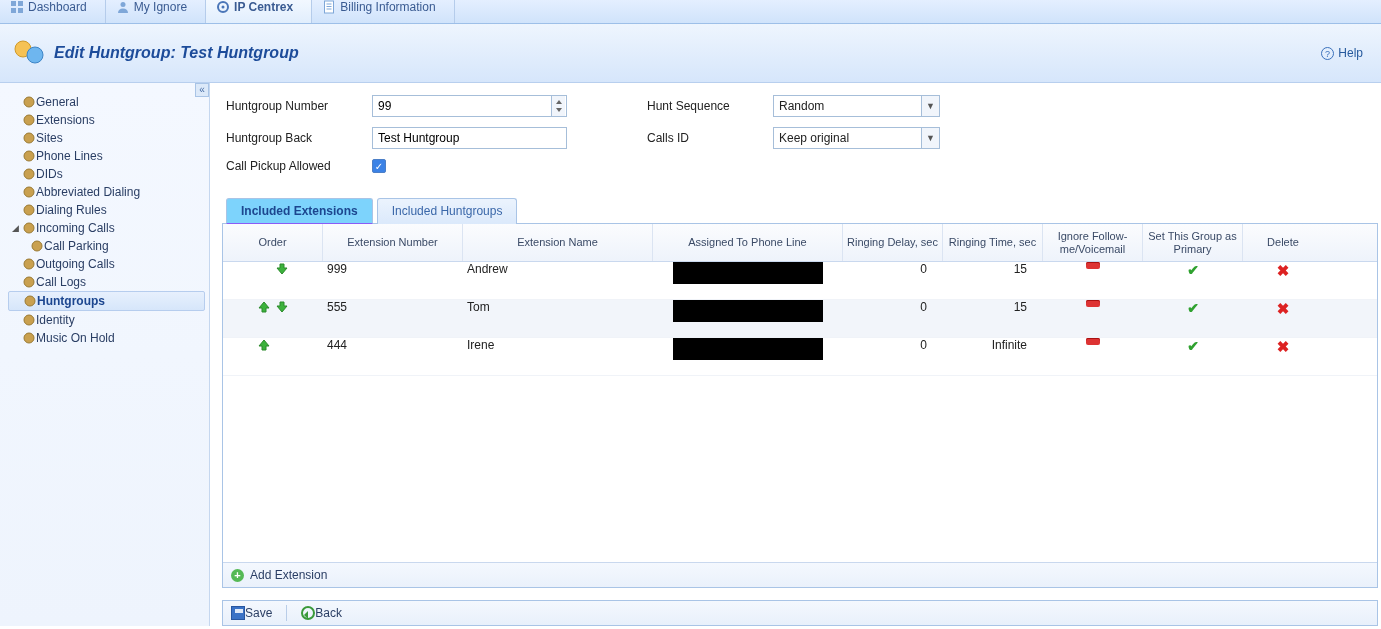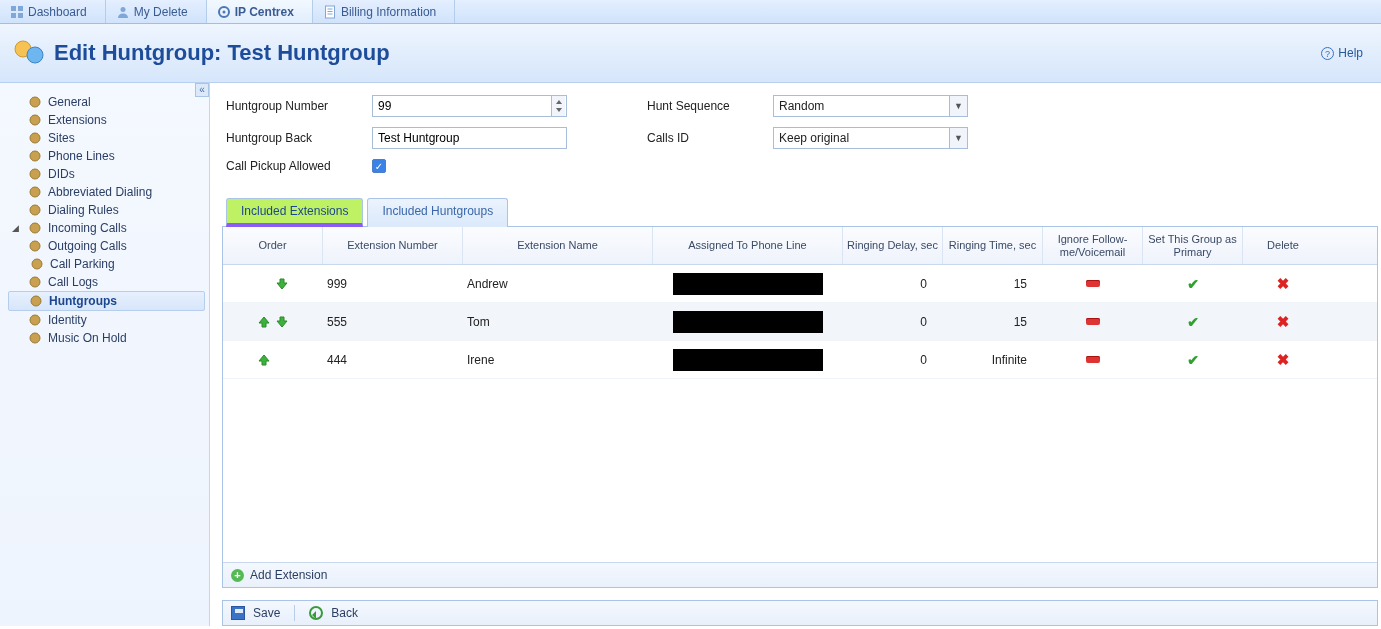--- a/index.html
+++ b/index.html
@@ -19,7 +19,7 @@
   }
   .top-tab {
     display: flex;
-    align-items: center;
+    align-items: flex-start;
     gap: 4px;
     padding: 0 18px 0 10px;
     border-right: 1px solid #b5cceb;

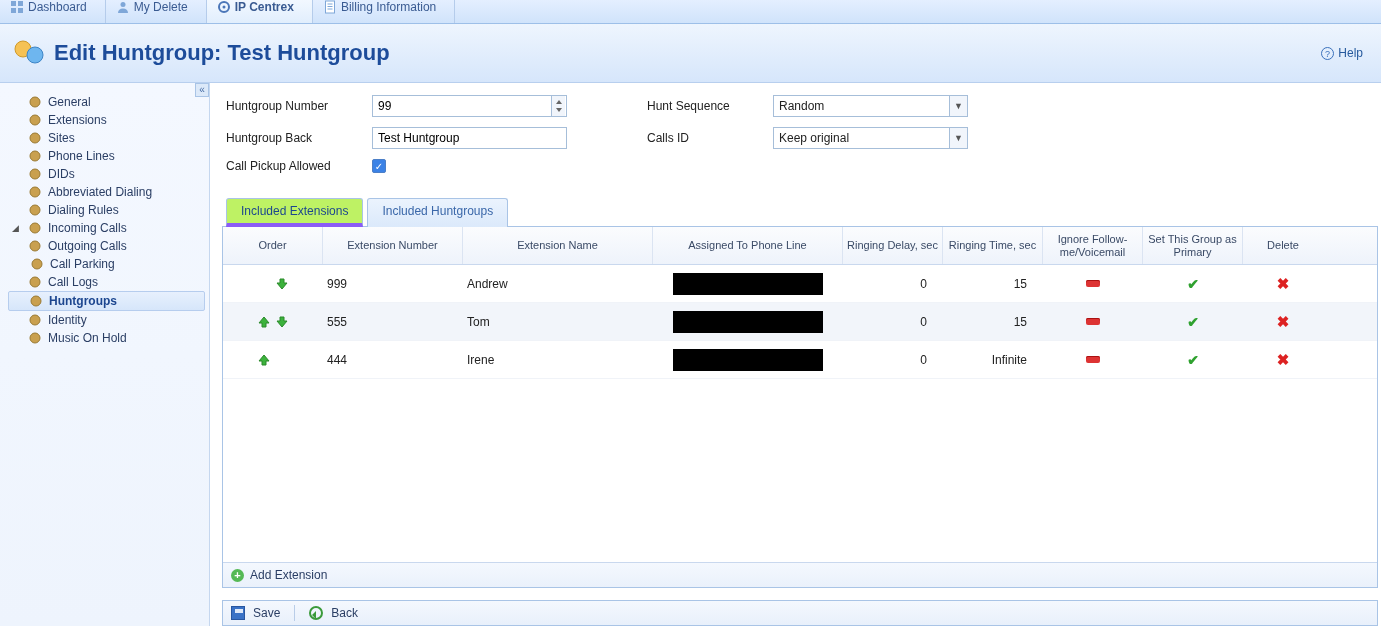--- a/index.html
+++ b/index.html
@@ -247,7 +247,7 @@
           <path d="M2 13c0-3 2-4.5 5-4.5s5 1.5 5 4.5z" fill="#7fa7d8"></path>
         </svg>
     </span>
-    <span>My Delete</span>
+    <span>My Ignore</span>
   </div>
   <div class="top-tab active">
     <span class="ticon">

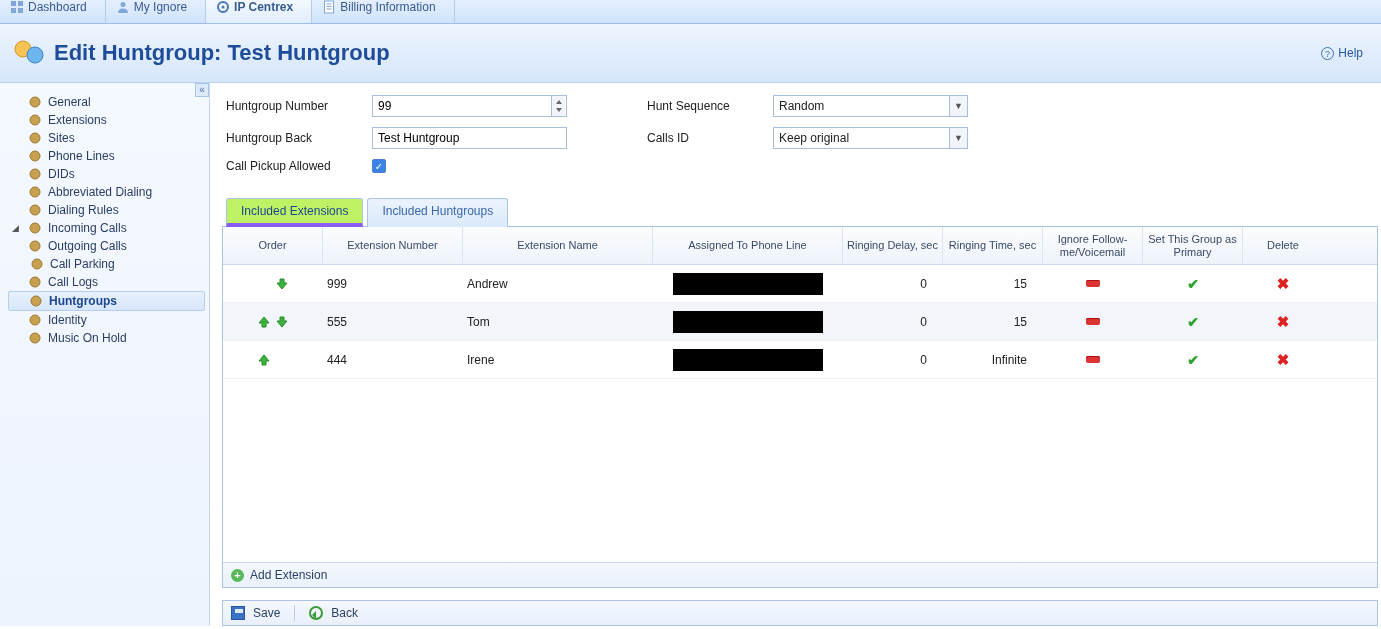--- a/index.html
+++ b/index.html
@@ -46,9 +46,10 @@
     gap:8px;
   }
   .page-title {
-    font-size: 22px;
+    font-size: 16px;
     font-weight: bold;
     color: #1d4c9a;
+    font-style: italic;
   }
   .help-link { color:#25599d; font-size:12px; display:flex; align-items:center; gap:4px; }
   

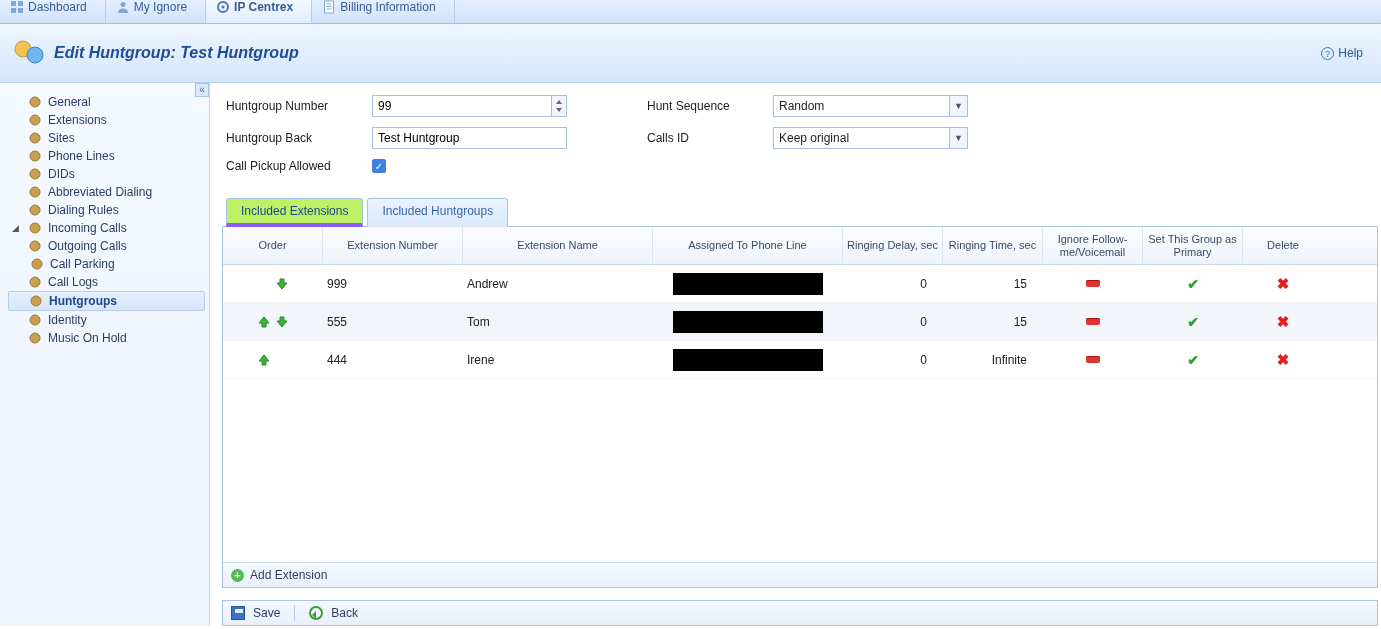--- a/index.html
+++ b/index.html
@@ -78,7 +78,6 @@
   .side-item {
     display:flex;
     align-items:center;
-    gap:6px;
     padding:2px 4px;
     color:#2a3e64;
     border-radius:2px;

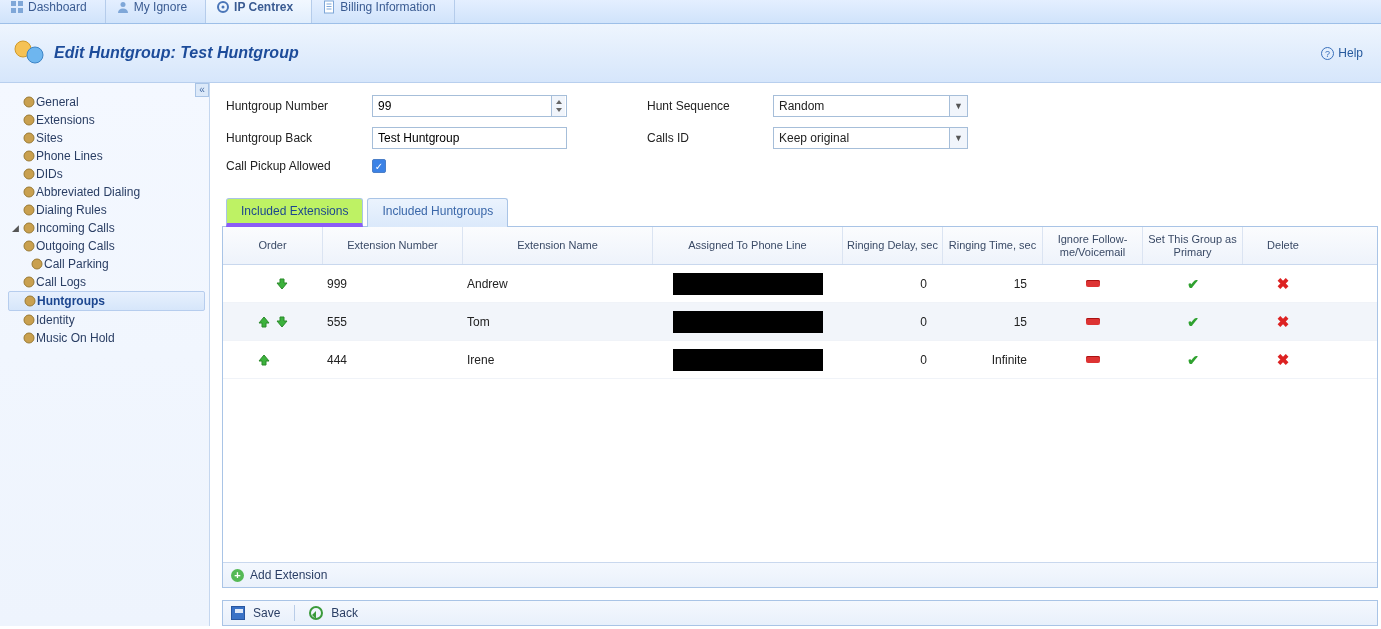--- a/index.html
+++ b/index.html
@@ -117,7 +117,7 @@
   }
   .spinner-btn { width:14px;height:20px;border-left:1px solid #a6bed9;display:inline-flex;align-items:center;justify-content:center;font-size:8px;color:#555;background:#f1f5fb;}
   .select-wrap {
-    width:195px; height:22px;
+    width:167px; height:22px;
     border:1px solid #a6bed9;
     display:flex; align-items:center; justify-content:space-between;
     padding:0 0 0 5px;

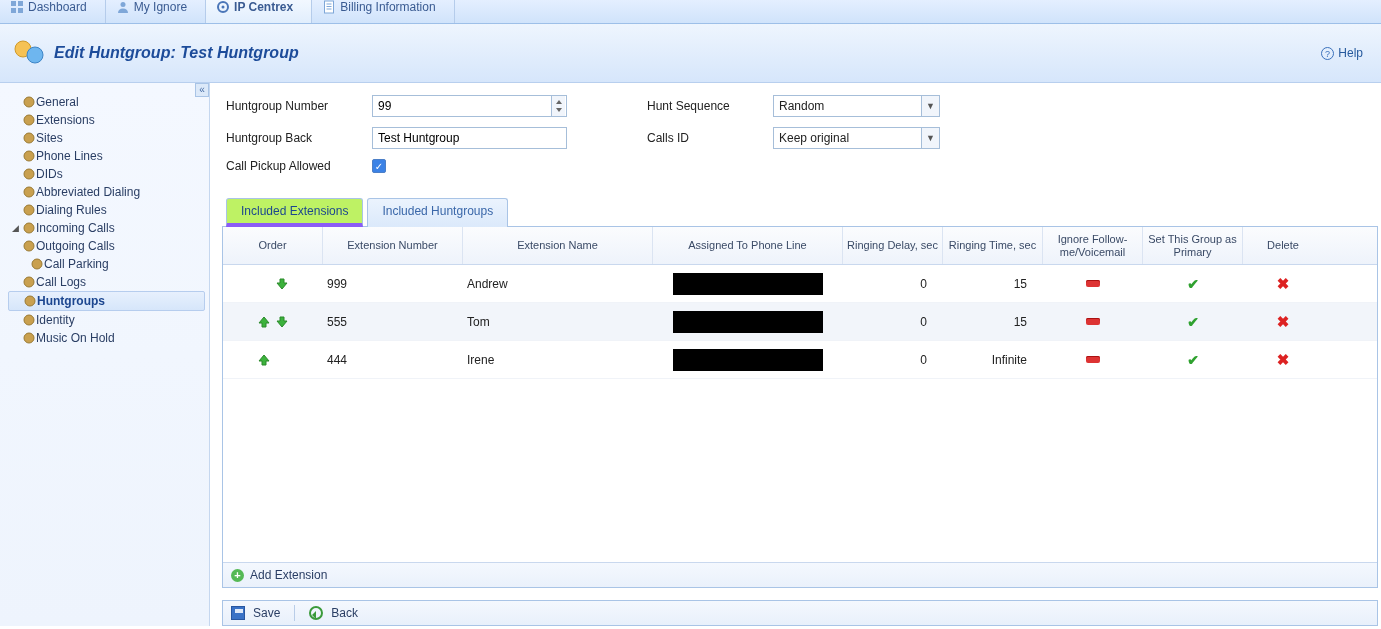--- a/index.html
+++ b/index.html
@@ -144,10 +144,10 @@
     cursor:default;
   }
   .sub-tab.active {
-    background:#bef264;
-    font-weight:normal;
+    background:#7dd3fc;
+    font-weight:bold;
     color:#1c468f;
-    border-bottom:4px solid #8b5cf6;
+    border-bottom:1px solid #8b5cf6;
   }
   
   .grid-wrap {

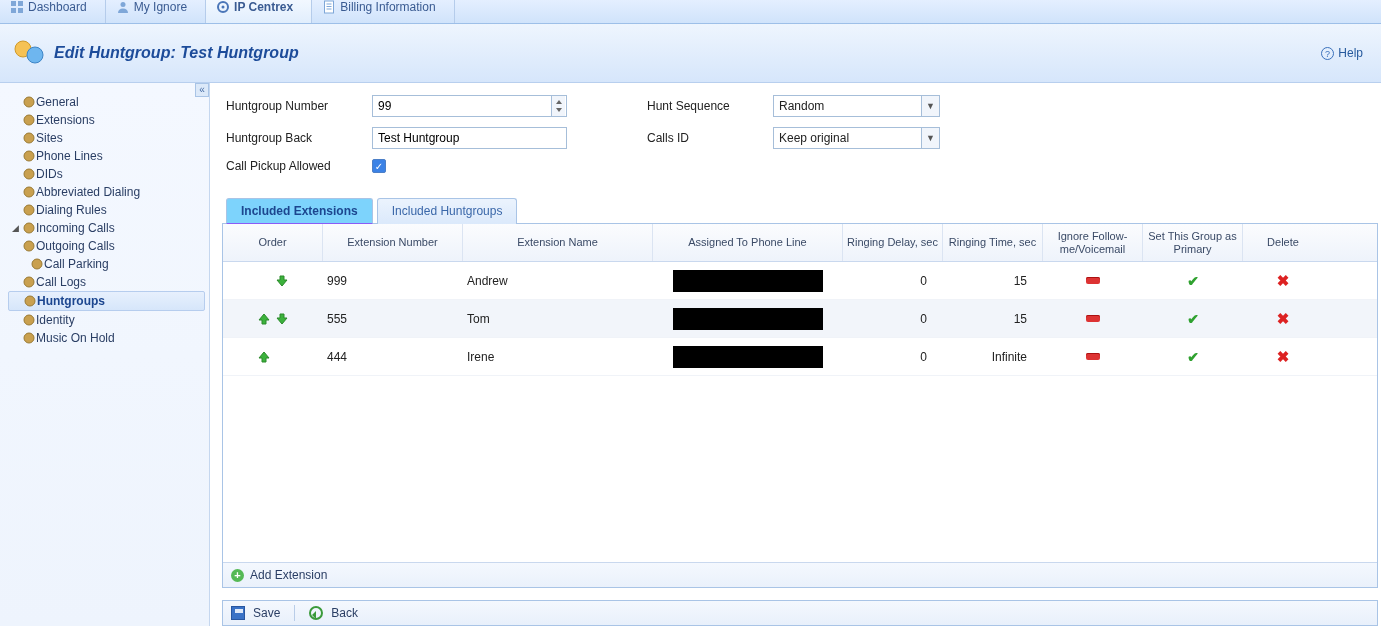--- a/index.html
+++ b/index.html
@@ -369,6 +369,14 @@
           </span>
           <span>Incoming Calls</span>
         </div>
+        <div class="side-item sub">
+          <span class="sicon">
+            <svg width="14" height="14" viewBox="0 0 14 14">
+              <circle cx="7" cy="7" r="5" fill="#c9a04f" stroke="#9a7a33"></circle>
+            </svg>
+          </span>
+          <span>Call Parking</span>
+        </div>
         <div class="side-item">
           <span class="side-expander"></span>
           <span class="sicon">
@@ -377,14 +385,6 @@
             </svg>
           </span>
           <span>Outgoing Calls</span>
-        </div>
-        <div class="side-item sub">
-          <span class="sicon">
-            <svg width="14" height="14" viewBox="0 0 14 14">
-              <circle cx="7" cy="7" r="5" fill="#c9a04f" stroke="#9a7a33"></circle>
-            </svg>
-          </span>
-          <span>Call Parking</span>
         </div>
         <div class="side-item">
           <span class="side-expander"></span>

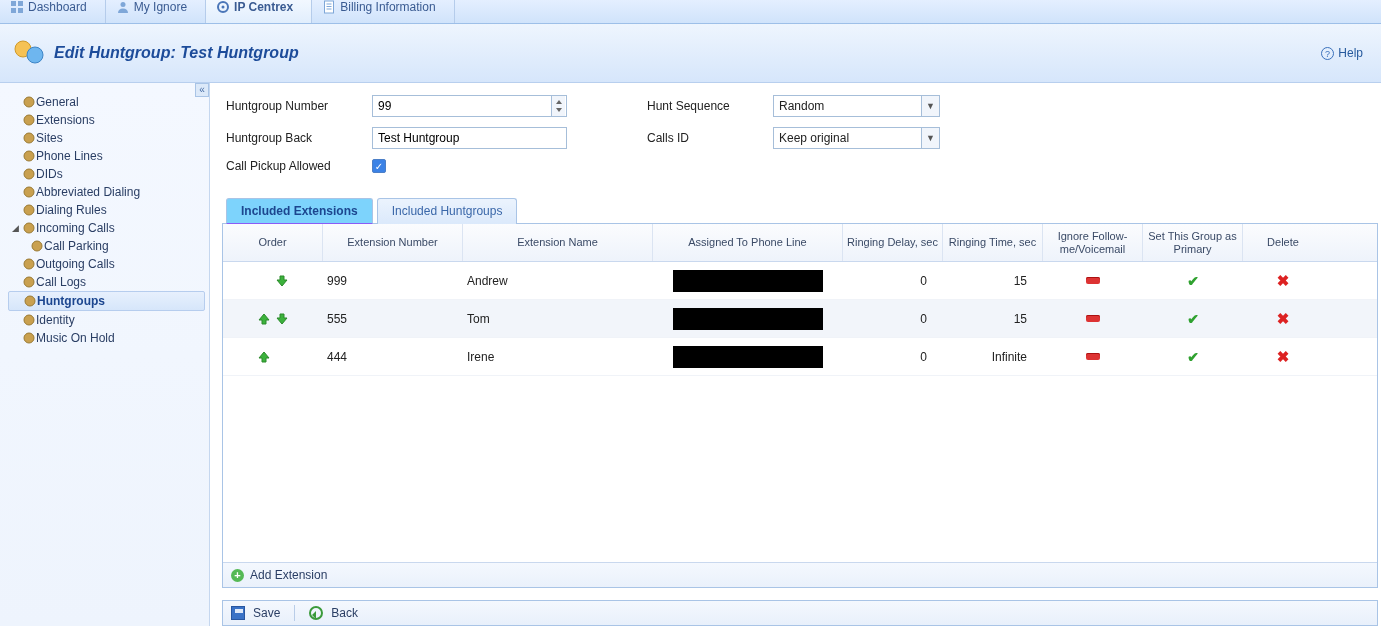--- a/index.html
+++ b/index.html
@@ -188,7 +188,7 @@
   .grid-row{
     display:flex;
     height:38px;
-    align-items:center;
+    align-items:flex-start;
     border-bottom:1px solid #f0f3f8;
   }
   .grid-row.alt{background:#f2f5fa;}

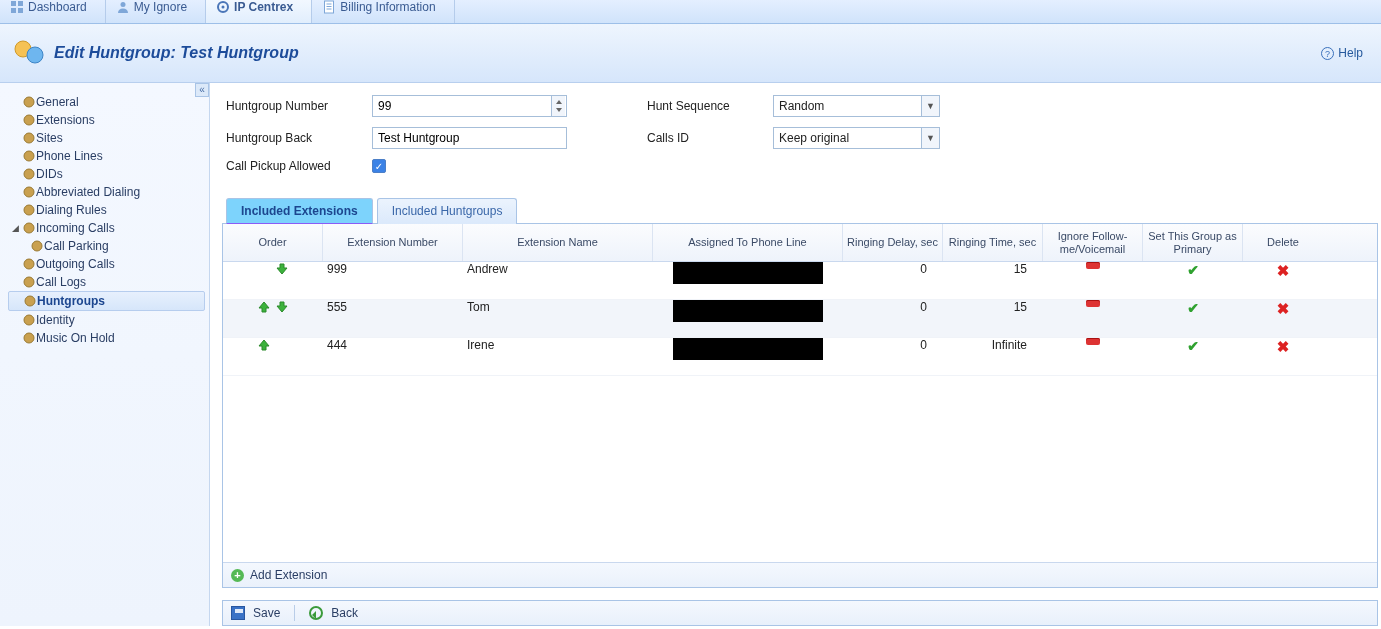--- a/index.html
+++ b/index.html
@@ -217,7 +217,7 @@
     display:flex;align-items:center;gap:14px;
     color:#2a3e64;
   }
-  .tool-btn{display:flex;align-items:flex-end;gap:8px;cursor:default;}
+  .tool-btn{display:flex;align-items:flex-end;gap:0;cursor:default;}
   .disk-icon{width:14px;height:14px;background:#3a72c6;border:1px solid #2856a0;position:relative;}
   .disk-icon::after{content:"";position:absolute;top:2px;left:3px;width:8px;height:4px;background:#dfe9f8;}
   .back-icon{width:14px;height:14px;border-radius:50%;border:2px solid #3a9a3a;position:relative;}

